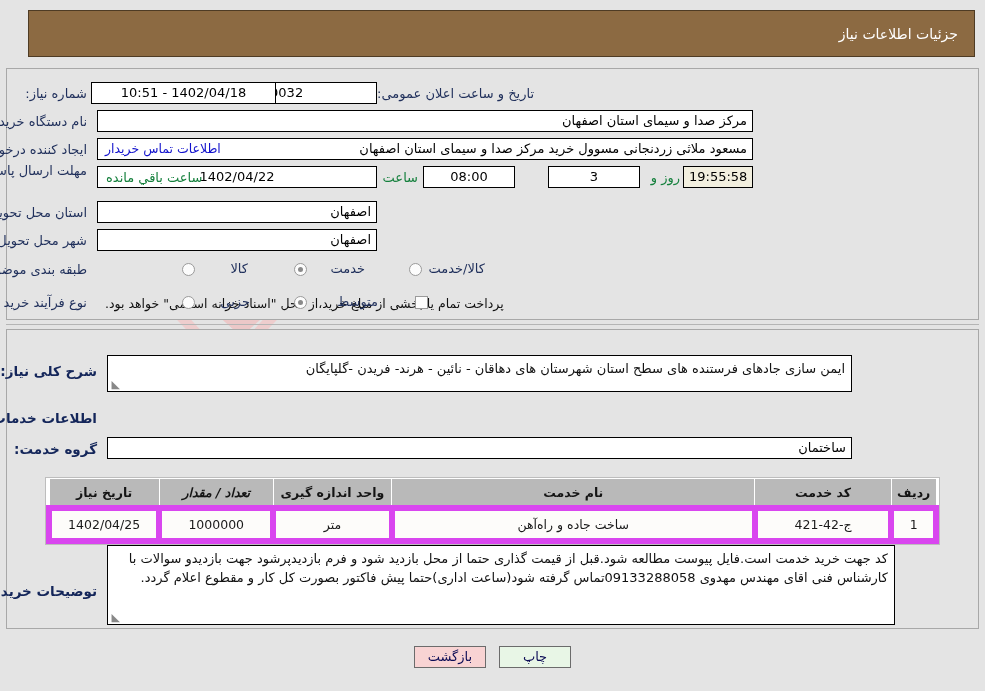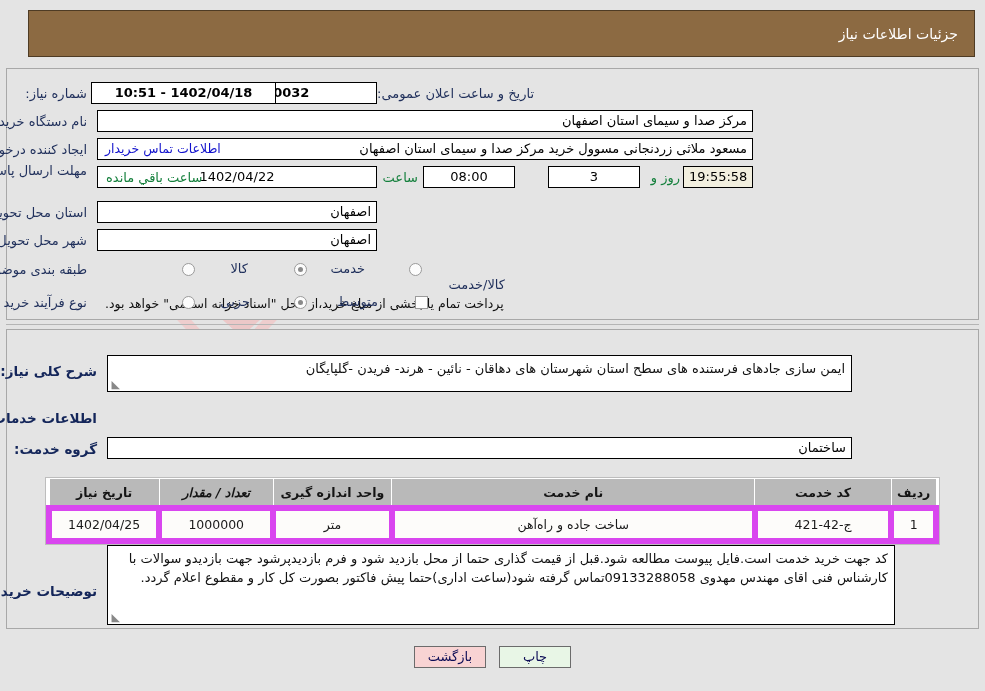--- a/index.html
+++ b/index.html
@@ -134,7 +134,7 @@
     z-index: 8;
     font-family: "DejaVu Sans", "Liberation Sans", sans-serif;
   }
-  .inp.center { text-align: center; font-weight: bold; }
+  .inp.center { text-align: center; }
   .inp.rtl    { text-align: right; }
   .inp.ltr    { direction: ltr; text-align: center; }
   .inp.beige  { background: #f2efdf; }

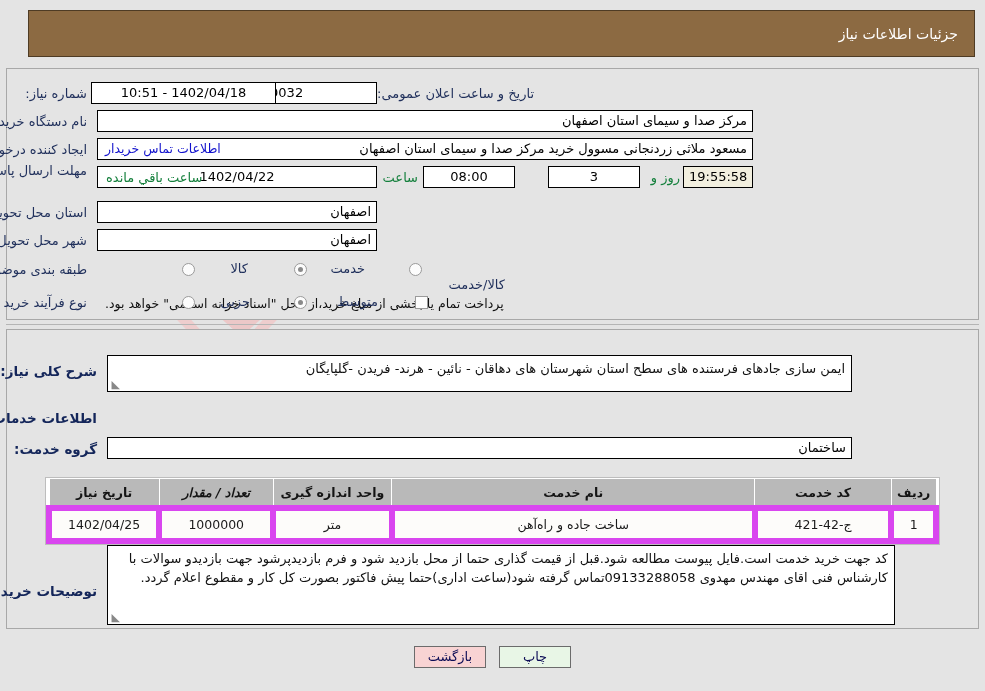--- a/index.html
+++ b/index.html
@@ -340,7 +340,7 @@
   <div class="radio on" style="right:678px; top:263px;"></div>
   <div class="radio-lbl" style="right:620px; top:261px;">خدمت</div>
   <div class="radio" style="right:563px; top:263px;"></div>
-  <div class="radio-lbl" style="right:480px; top:261px;margin-top:16px;">کالا/خدمت</div>
+  <div class="radio-lbl" style="right:500px; top:261px;">کالا/خدمت</div>
 
   <div class="lbl" style="right:898px; top:295px;">نوع فرآیند خرید :</div>
   <div class="radio" style="right:790px; top:296px;"></div>

